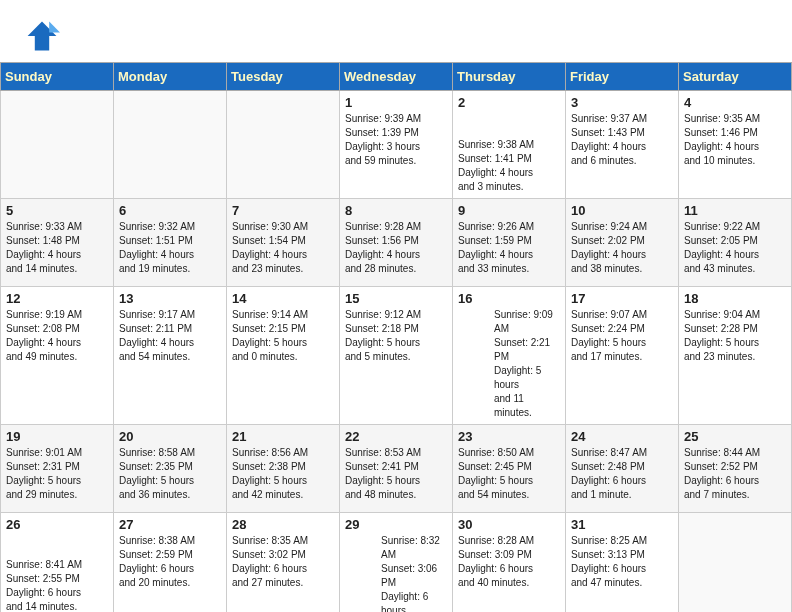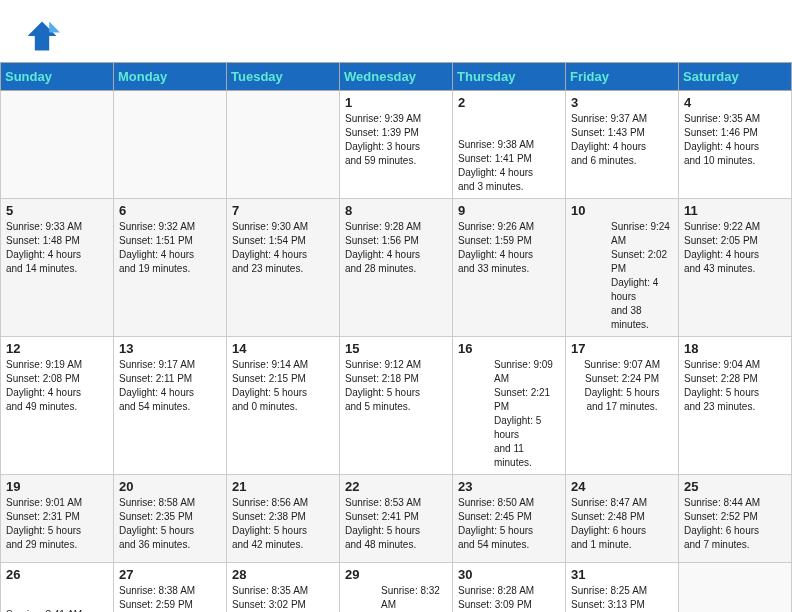--- a/index.html
+++ b/index.html
@@ -52,7 +52,7 @@
     }
     .calendar thead th {
       background: #1a6abf;
-      color: #5eead4;
+      color: #fef9c3;
       padding: 6px 4px;
       text-align: left;
       font-size: 13px;

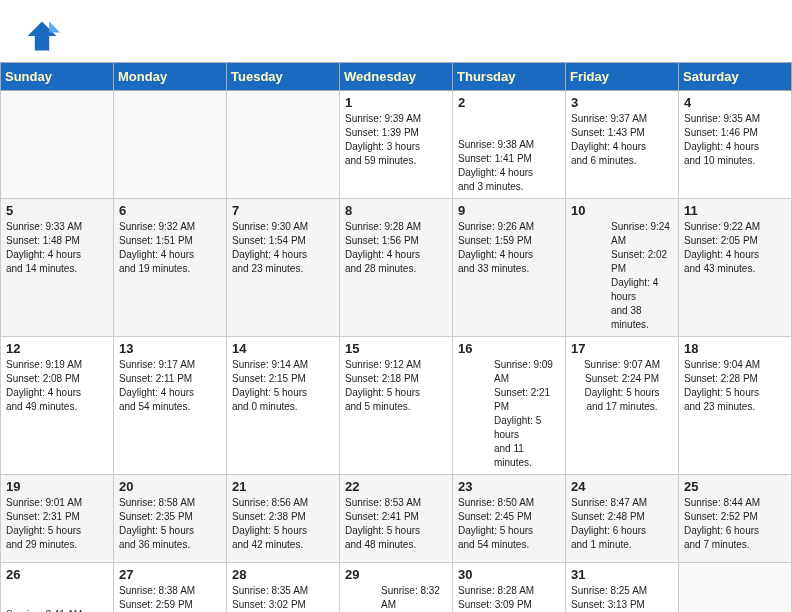--- a/index.html
+++ b/index.html
@@ -188,7 +188,7 @@
         </td>
         <td>
           <div class="day-number">10</div>
-          <div class="day-info" style="white-space: pre-line; margin-left: 40px;">Sunrise: 9:24 AM
+          <div class="day-info" style="white-space: pre-line;">Sunrise: 9:24 AM
 Sunset: 2:02 PM
 Daylight: 4 hours
 and 38 minutes.</div>

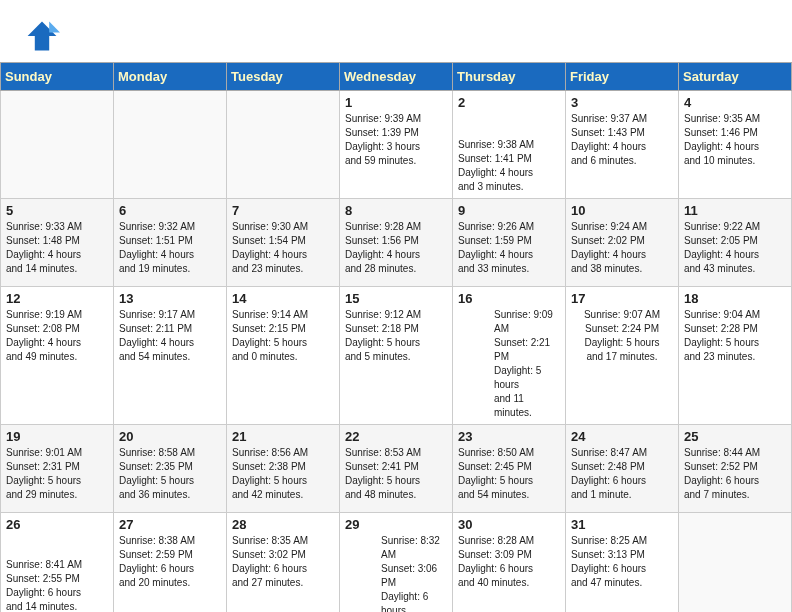--- a/index.html
+++ b/index.html
@@ -239,7 +239,7 @@
         </td>
         <td>
           <div class="day-number">17</div>
-          <div class="day-info" style="white-space: pre-line; text-align: center;">Sunrise: 9:07 AM
+          <div class="day-info" style="white-space: pre-line;">Sunrise: 9:07 AM
 Sunset: 2:24 PM
 Daylight: 5 hours
 and 17 minutes.</div>

